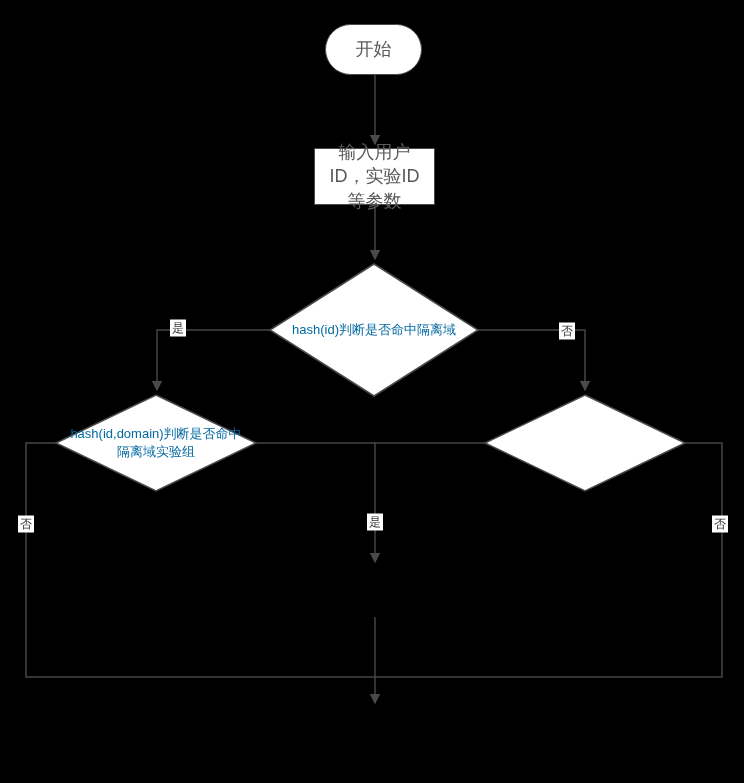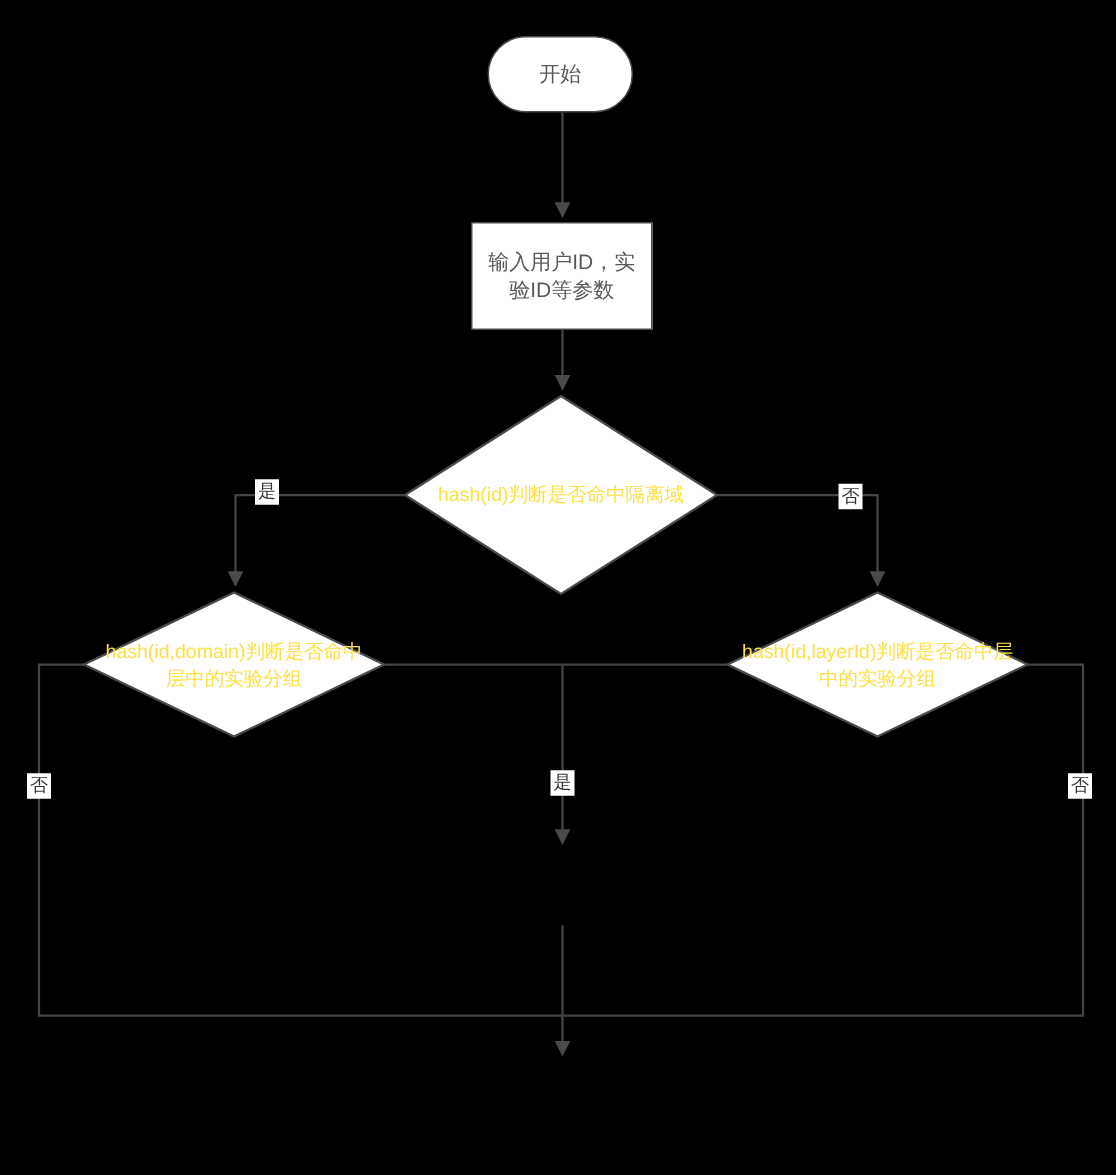--- a/index.html
+++ b/index.html
@@ -14,7 +14,7 @@
   .node{
     position:absolute;background:#ffffff;border:1.5px solid #4a4a4a;
     display:flex;align-items:center;justify-content:center;
-    color:#595959;font-size:14px;line-height:1.35;text-align:center;
+    color:#595959;font-size:18px;line-height:1.35;text-align:center;
     box-sizing:border-box;
   }
   .terminator{border-radius:26px;}

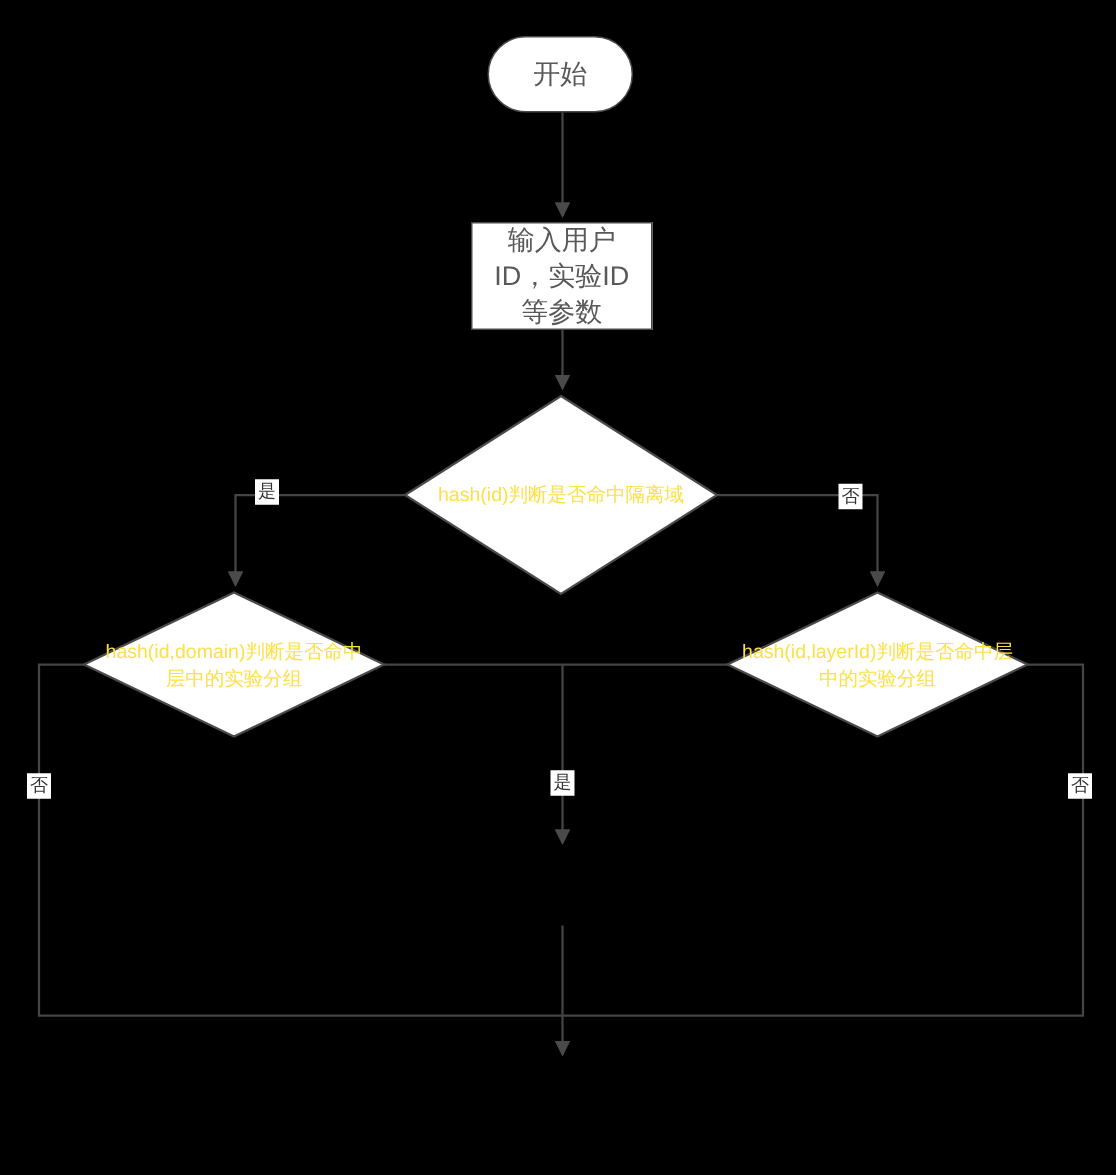--- a/index.html
+++ b/index.html
@@ -59,7 +59,7 @@
     <span>开始</span>
   </div>
 
-  <div class="node" style="left:314px;top:148px;width:121px;height:72px;padding:20px 8px;">
+  <div class="node" style="left:314px;top:148px;width:121px;height:57px;padding:20px 8px;">
     <span>输入用户ID，实验ID等参数</span>
   </div>
 

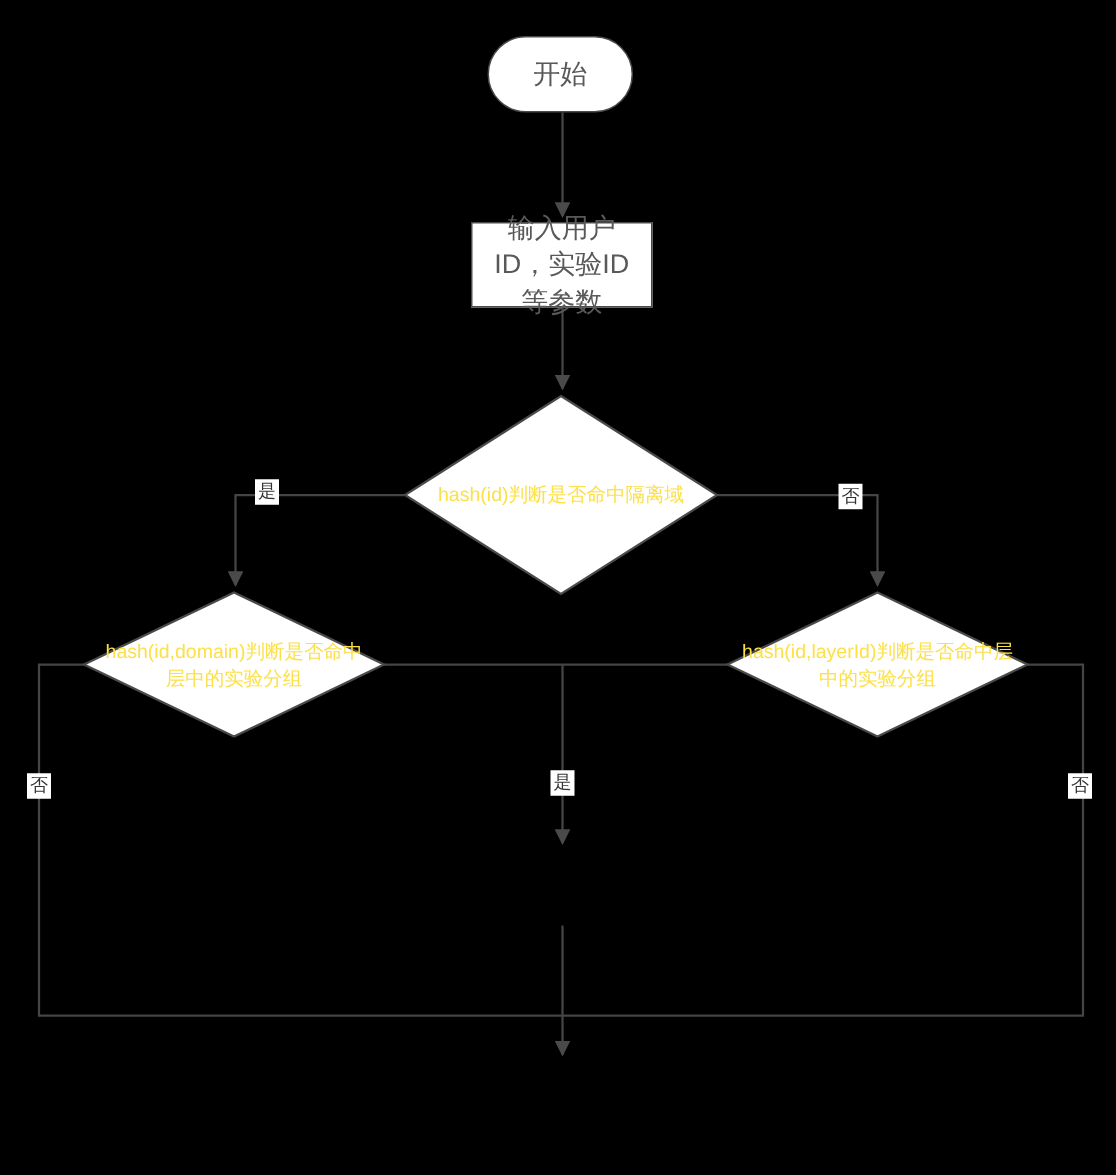--- a/index.html
+++ b/index.html
@@ -20,7 +20,7 @@
   .terminator{border-radius:26px;}
   .diamond-label{
     position:absolute;transform:translate(-50%,-50%);
-    color:#fde047;font-size:13px;line-height:1.35;text-align:center;
+    color:#0369a1;font-size:13px;line-height:1.35;text-align:center;
   }
   .edge-label{
     position:absolute;transform:translate(-50%,-50%);

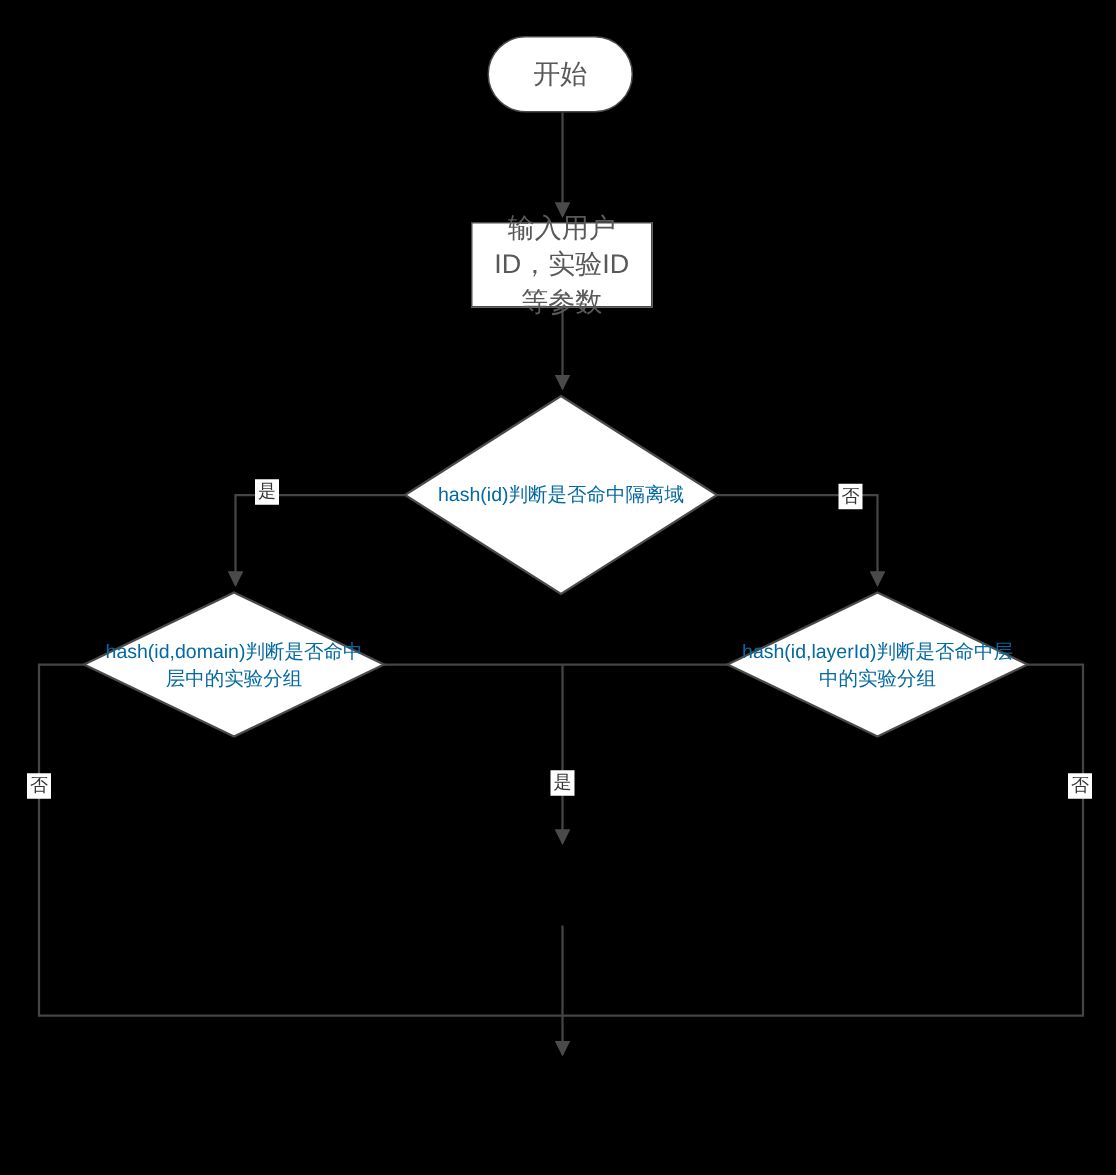--- a/index.html
+++ b/index.html
@@ -65,7 +65,7 @@
 
   <div class="diamond-label" style="left:374px;top:330px;width:200px;">hash(id)判断是否命中隔离域</div>
 
-  <div class="diamond-label" style="left:156px;top:443px;width:178px;">hash(id,domain)判断是否命中层中的实验分组</div>
+  <div class="diamond-label" style="left:156px;top:443px;width:178px;">hash(id,domain)判断是否命中隔离域实验组</div>
 
   <div class="diamond-label" style="left:585px;top:443px;width:186px;">hash(id,layerId)判断是否命中层中的实验分组</div>
 

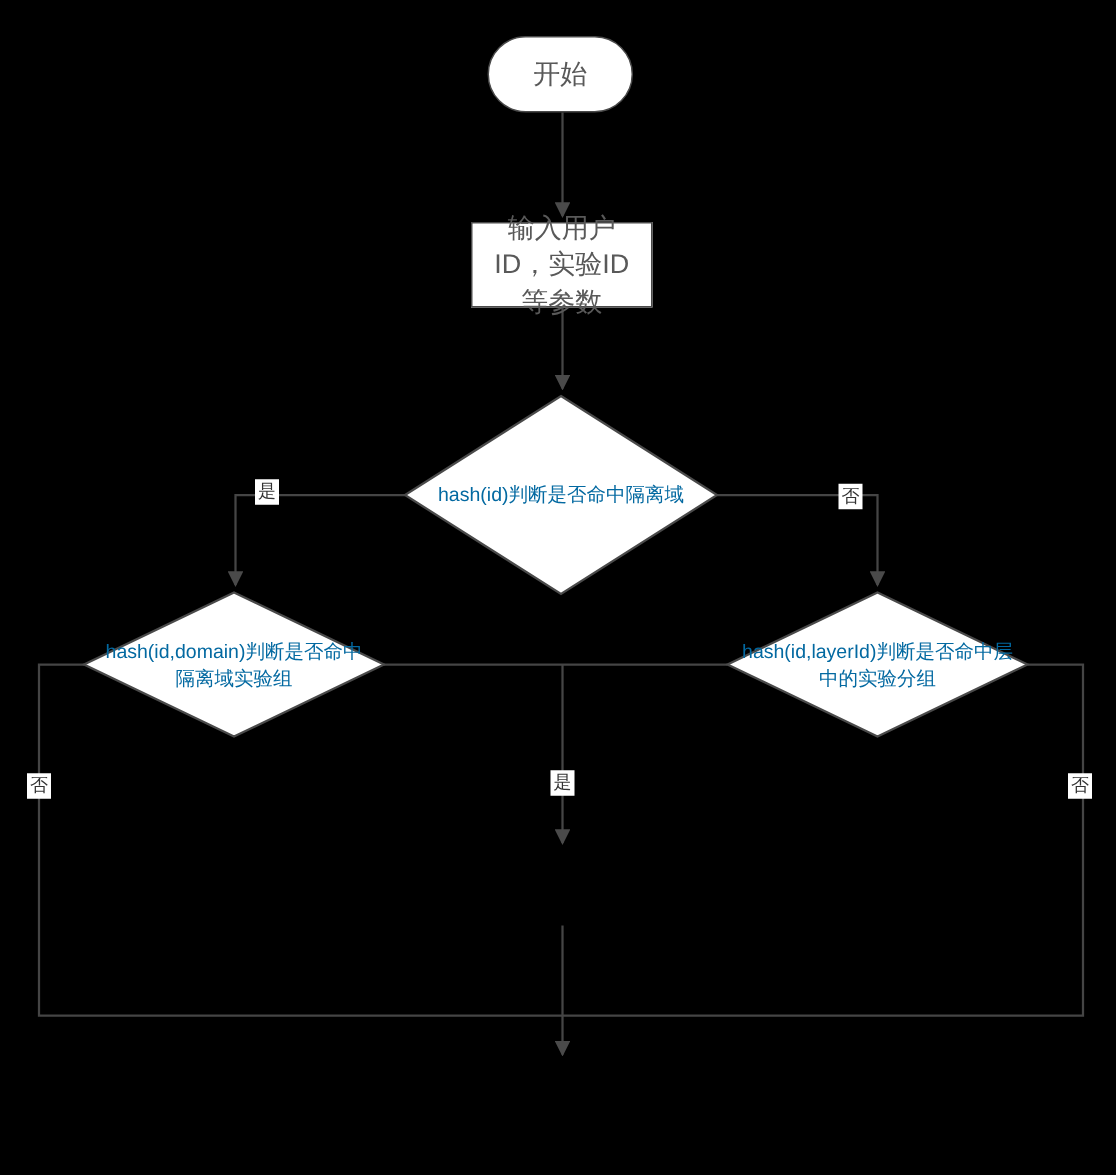--- a/index.html
+++ b/index.html
@@ -67,7 +67,6 @@
 
   <div class="diamond-label" style="left:156px;top:443px;width:178px;">hash(id,domain)判断是否命中隔离域实验组</div>
 
-  <div class="diamond-label" style="left:585px;top:443px;width:186px;">hash(id,layerId)判断是否命中层中的实验分组</div>
 
 
 

